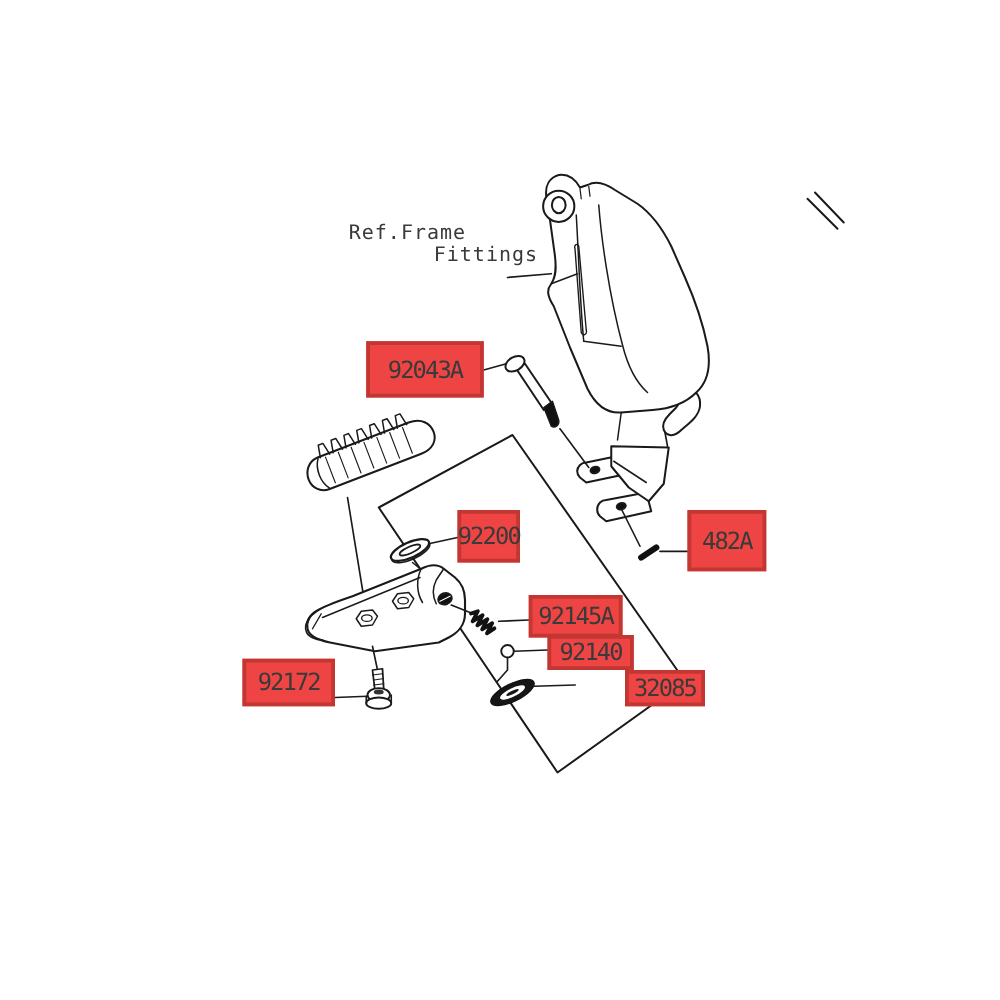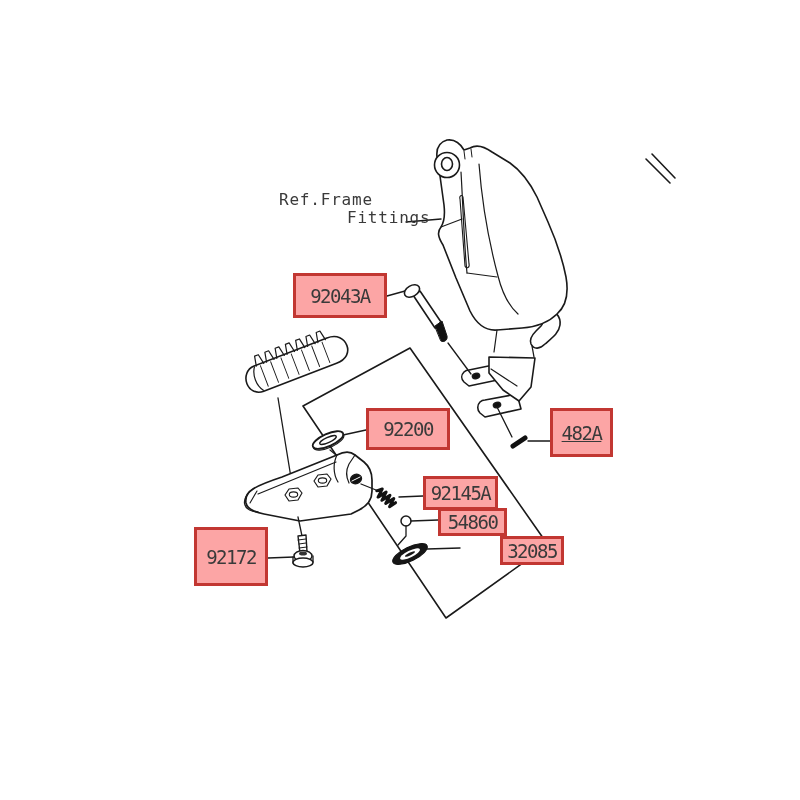--- a/index.html
+++ b/index.html
@@ -15,7 +15,7 @@
     white-space:nowrap;cursor:pointer;
   }
   .refnote{
-    position:absolute;left:279px;top:191px;color:#3a3a3a;
+    position:absolute;left:279px;top:177px;color:#3a3a3a;
     font-size:16px;letter-spacing:.8px;line-height:18px;white-space:nowrap;
   }
   .refnote .l2{margin-left:68px;}

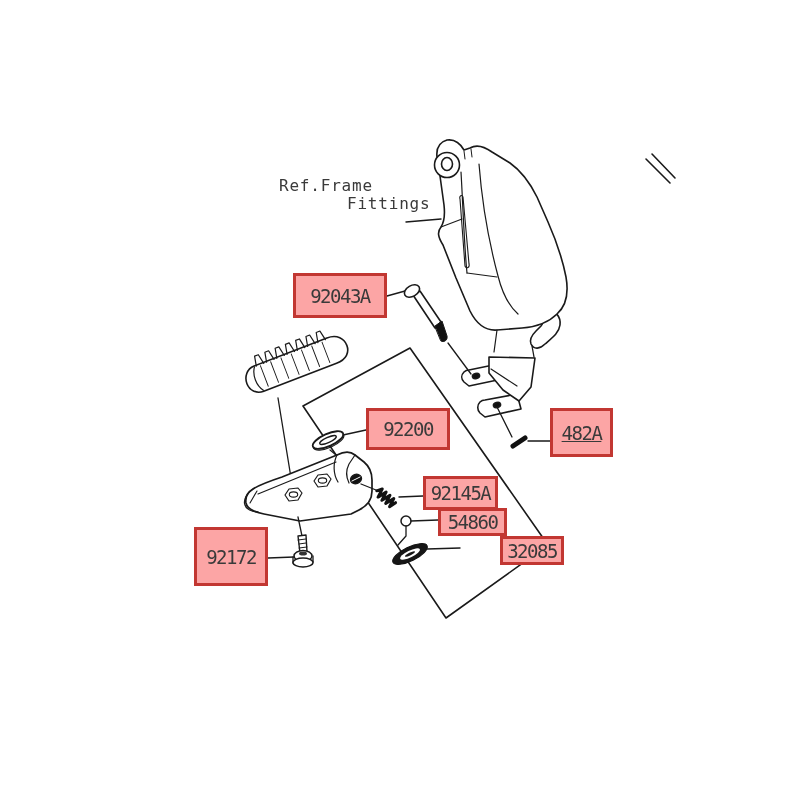--- a/index.html
+++ b/index.html
@@ -10,7 +10,7 @@
   .stage svg{position:absolute;left:0;top:0;}
   .plabel{
     position:absolute;display:flex;align-items:center;justify-content:center;
-    border:3px solid var(--accent,#c23732);background:#fca5a5;box-sizing:border-box;
+    border:3px solid var(--accent,#c23732);background:#ef4444;box-sizing:border-box;
     color:var(--label-ink,#3a3a3a);font-size:19px;letter-spacing:-1.5px;
     white-space:nowrap;cursor:pointer;
   }

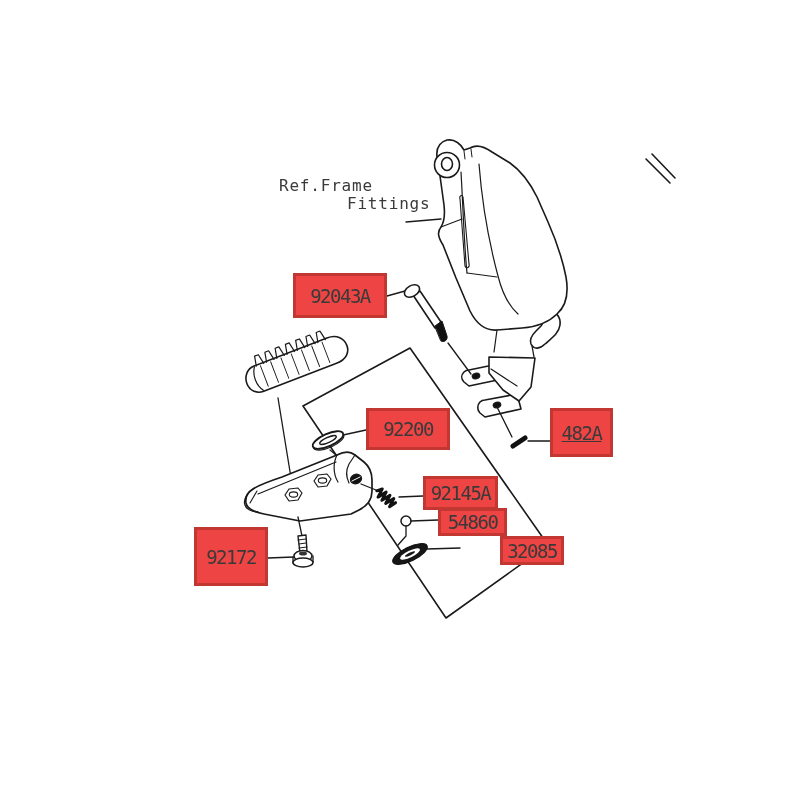--- a/index.html
+++ b/index.html
@@ -176,7 +176,7 @@
   <div class="plabel" style="left:293px;top:273px;width:94px;height:45px;">
     <span>92043A</span>
   </div>
-  <div class="plabel" style="left:366px;top:408px;width:84px;height:42px;">
+  <div class="plabel" style="left:366px;top:408px;width:50px;height:42px;">
     <span>92200</span>
   </div>
   <div class="plabel" style="left:550px;top:408px;width:63px;height:49px;text-decoration:underline;">

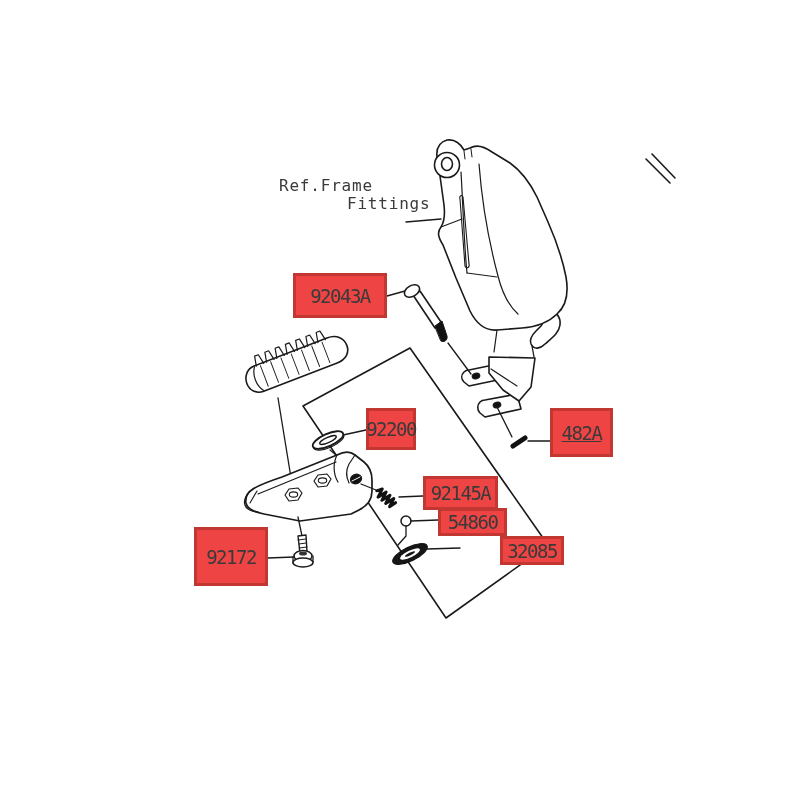--- a/index.html
+++ b/index.html
@@ -179,7 +179,7 @@
   <div class="plabel" style="left:366px;top:408px;width:50px;height:42px;">
     <span>92200</span>
   </div>
-  <div class="plabel" style="left:550px;top:408px;width:63px;height:49px;text-decoration:underline;">
+  <div class="plabel" style="left:550px;top:408px;width:63px;height:49px;">
     <span>482A</span>
   </div>
   <div class="plabel" style="left:423px;top:476px;width:75px;height:34px;justify-content:center;">

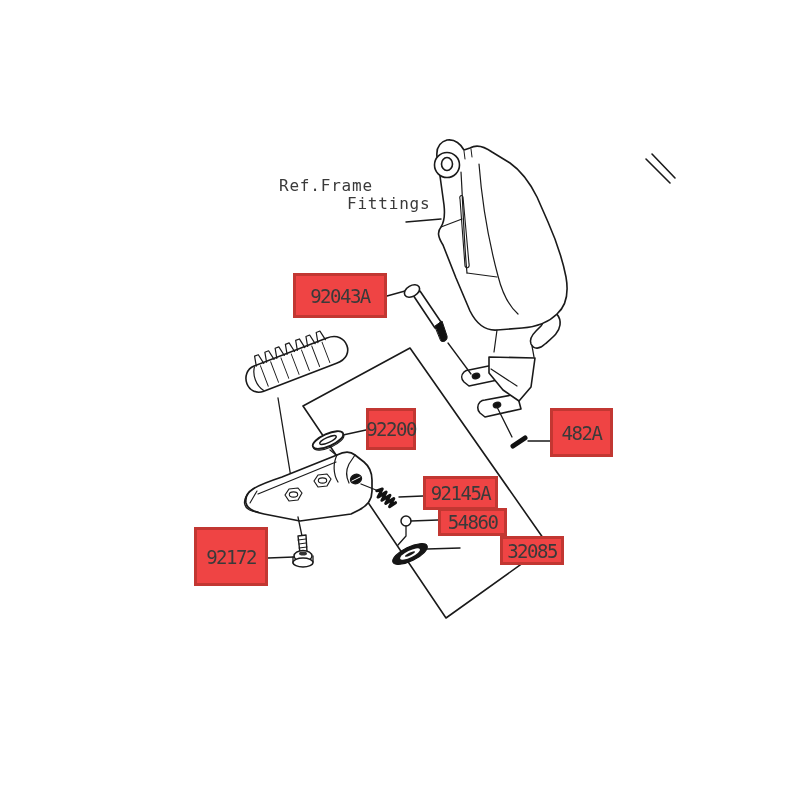--- a/index.html
+++ b/index.html
@@ -186,7 +186,7 @@
     <span>92145A</span>
   </div>
   <div class="plabel" style="left:438px;top:508px;width:69px;height:28px;">
-    <span>54860</span>
+    <span>92140</span>
   </div>
   <div class="plabel" style="left:460px;top:536px;width:64px;height:29px;margin-left:40px;">
     <span>32085</span>

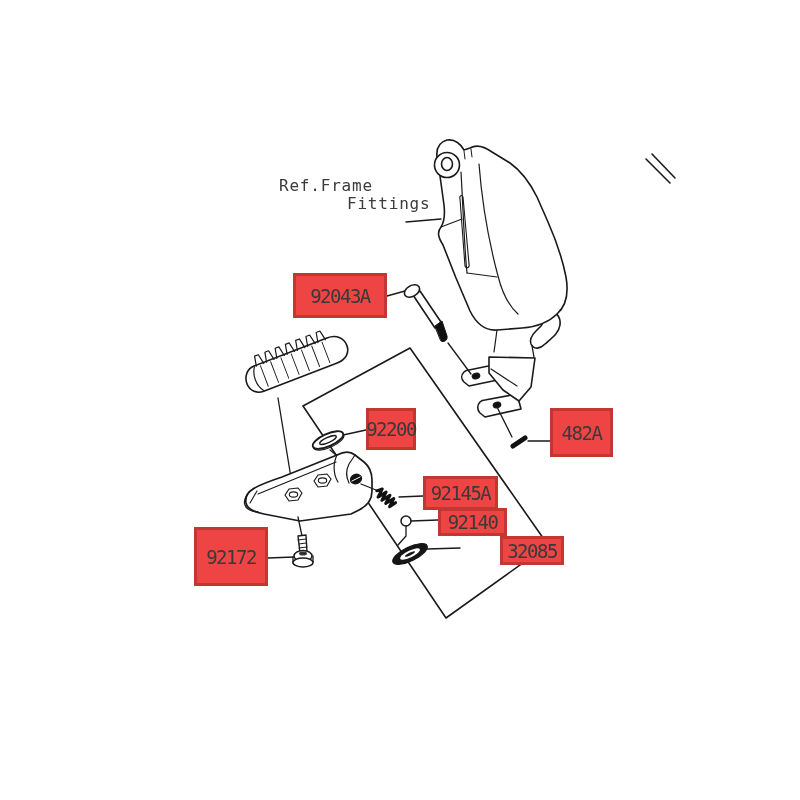--- a/index.html
+++ b/index.html
@@ -191,7 +191,7 @@
   <div class="plabel" style="left:460px;top:536px;width:64px;height:29px;margin-left:40px;">
     <span>32085</span>
   </div>
-  <div class="plabel" style="left:194px;top:527px;width:74px;height:59px;">
+  <div class="plabel" style="left:194px;top:527px;width:74px;height:38px;">
     <span>92172</span>
   </div>
 

